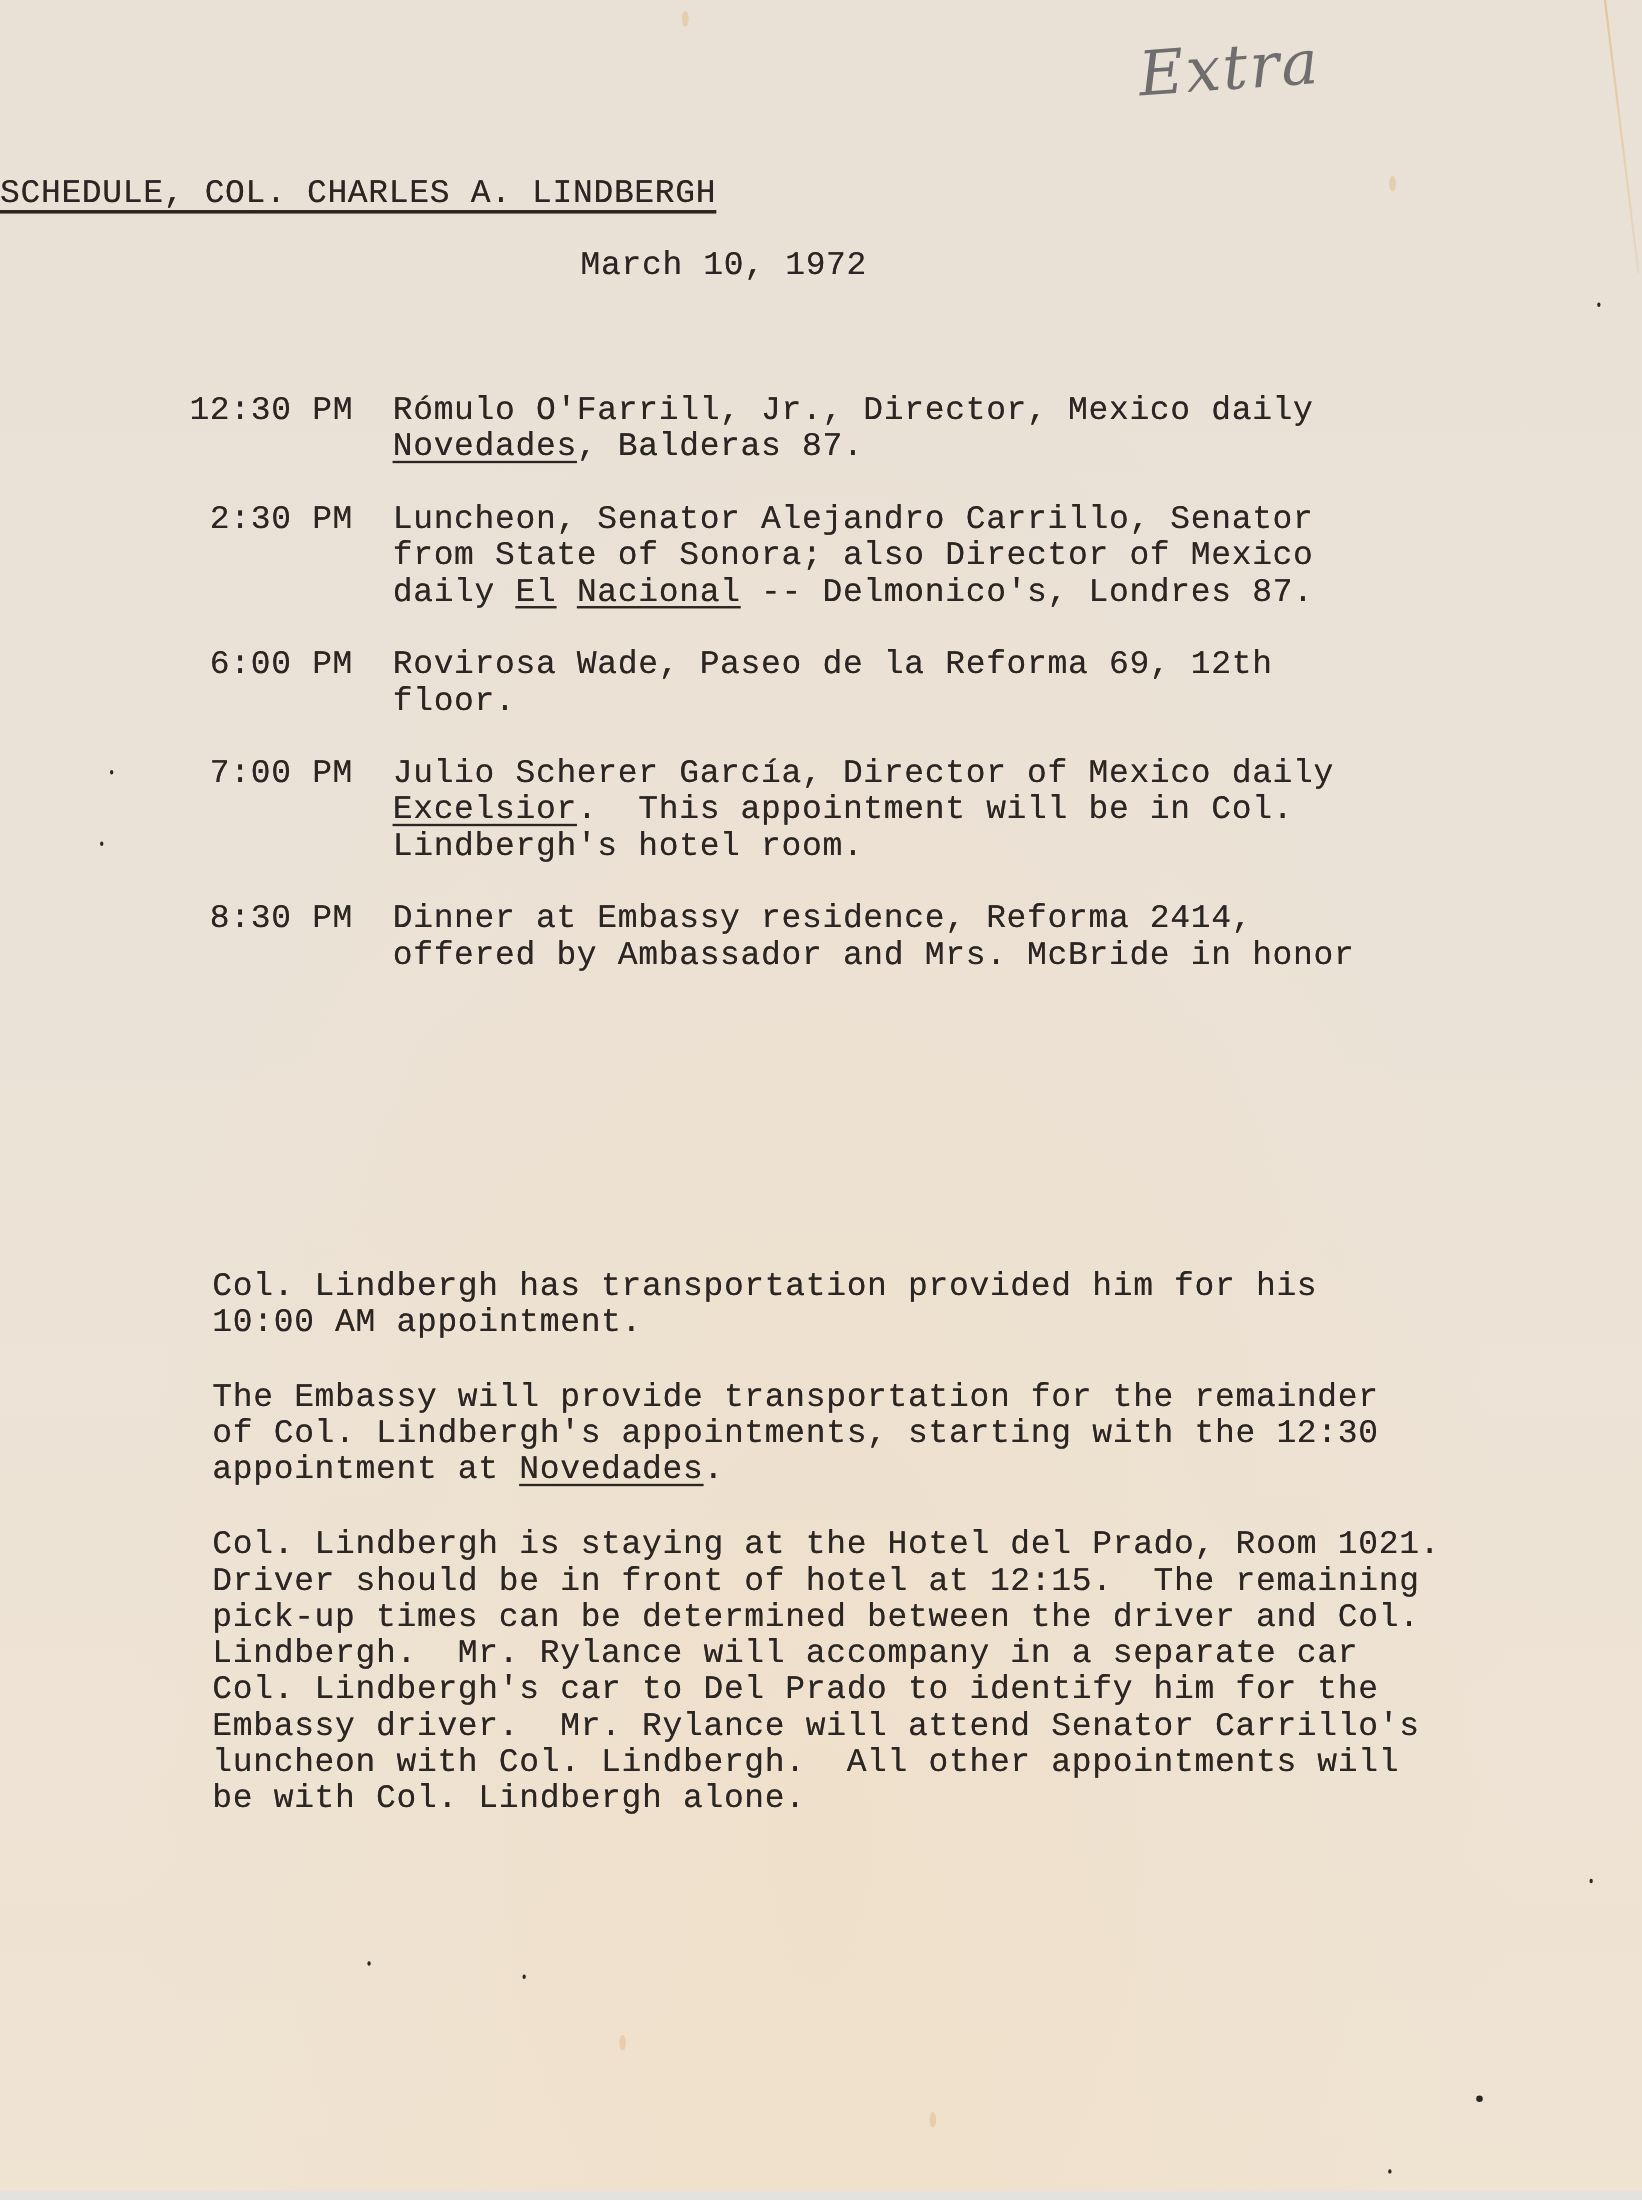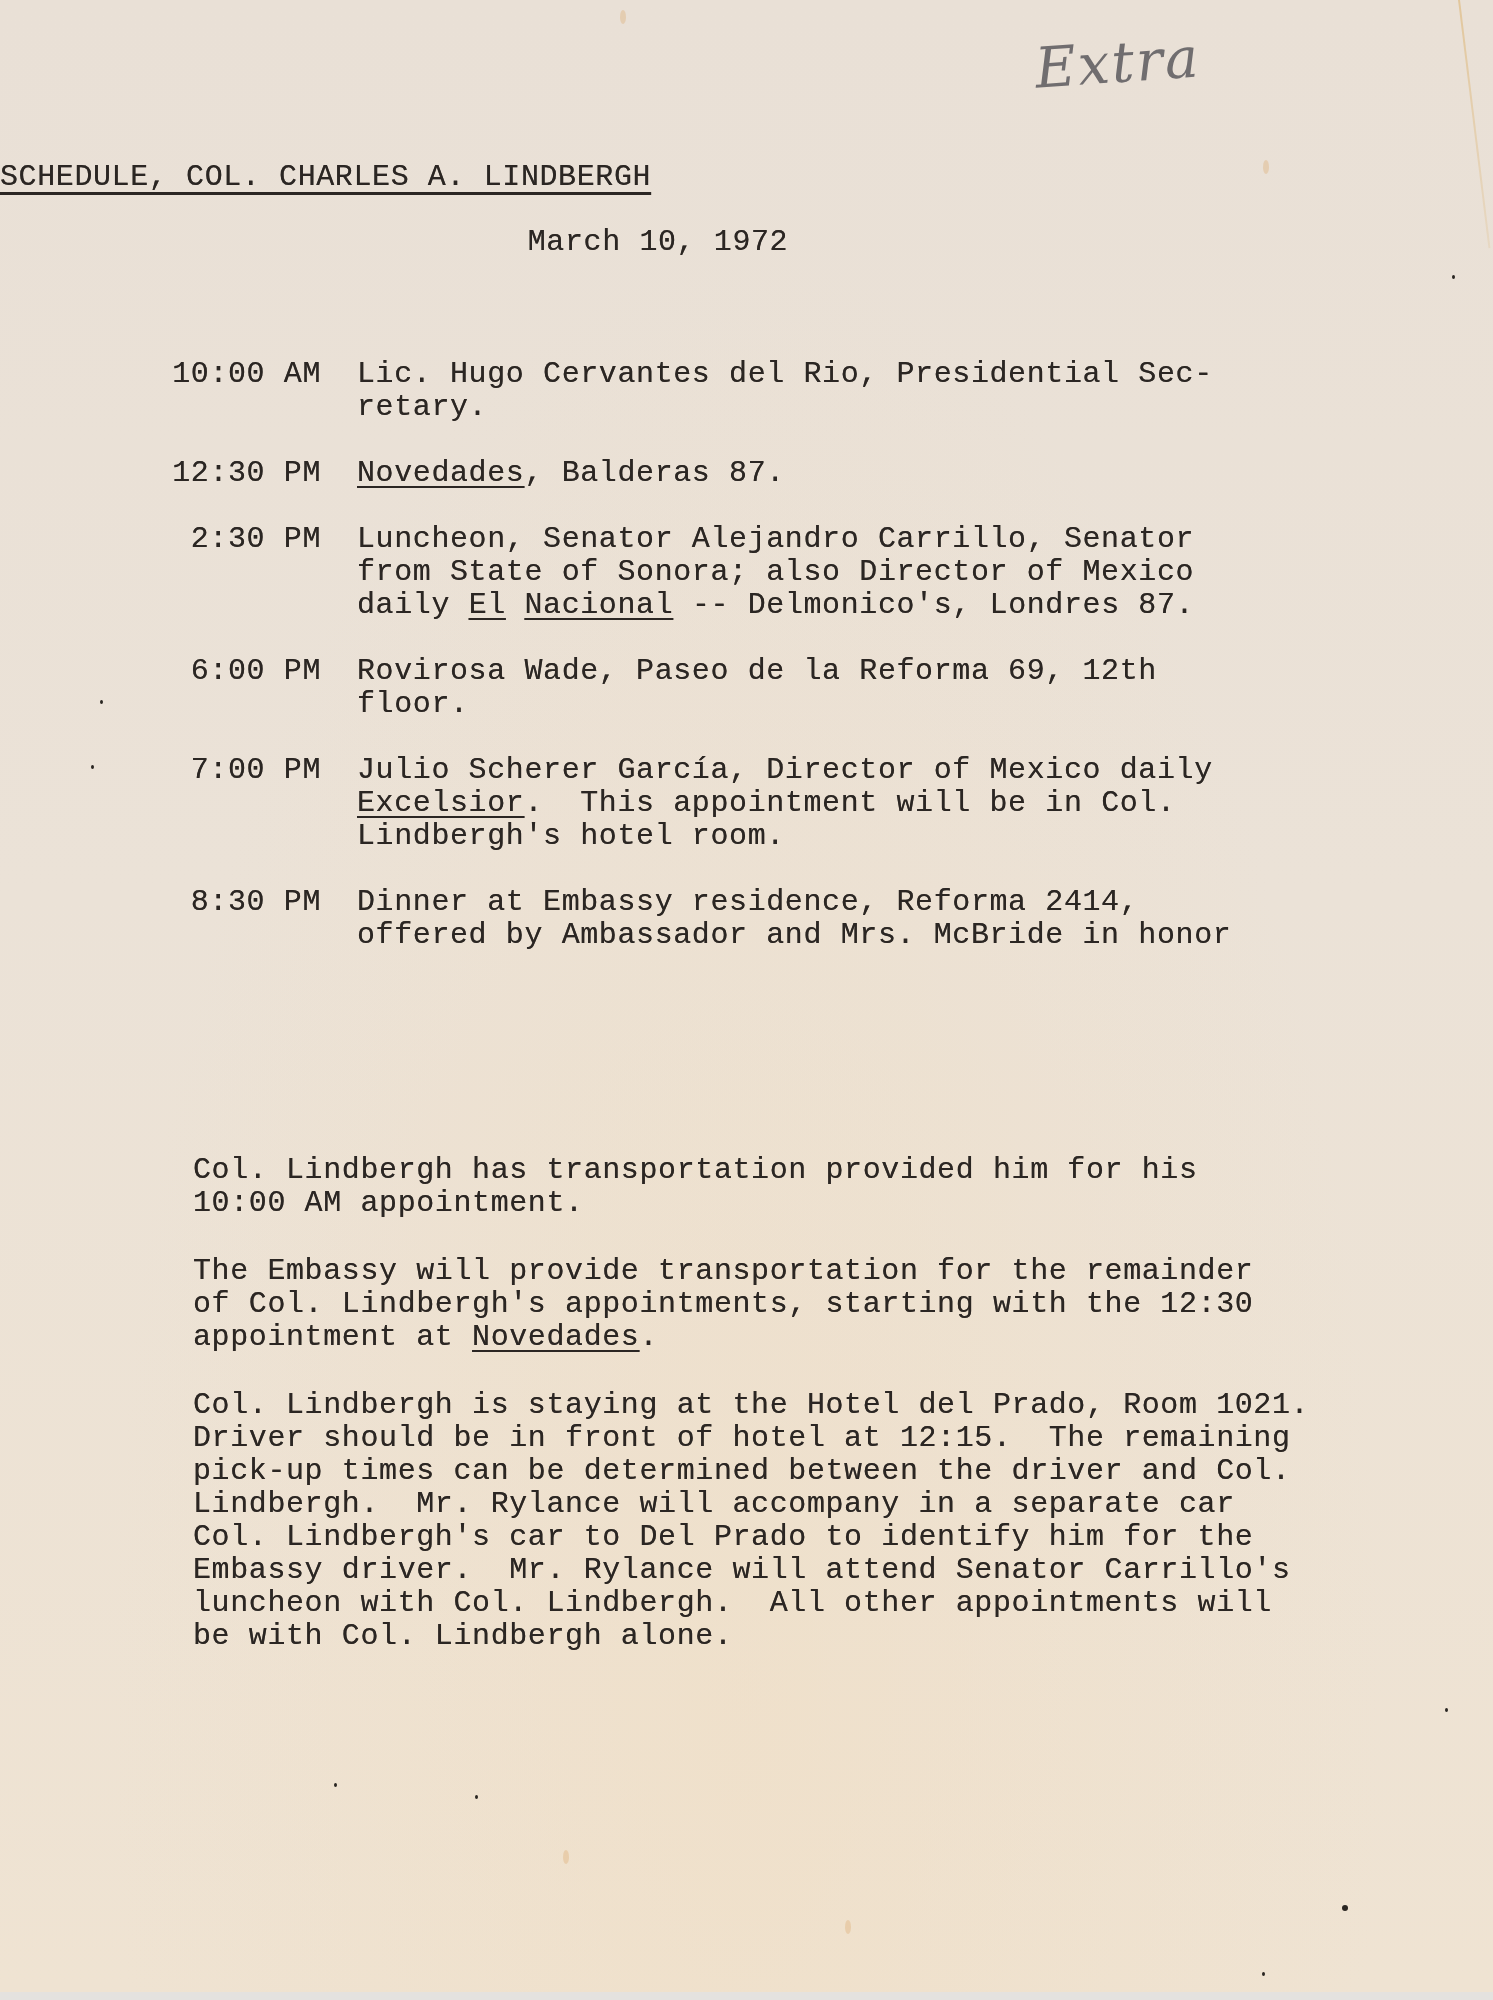--- a/index.html
+++ b/index.html
@@ -167,13 +167,6 @@
 
   <div class="schedule typed" id="schedule">
       <div class="entry-block">
-        <div class="time">10:00 AM</div>
-        <div class="desc">
-          <span class="desc-line"><span>Lic. Hugo Cervantes del Rio, Presidential Sec-</span></span>
-          <span class="desc-line"><span>retary.</span></span>
-        </div>
-      </div>
-      <div class="entry-block">
         <div class="time">12:30 PM</div>
         <div class="desc">
           <span class="desc-line"><span class="u">Novedades</span><span>, Balderas 87.</span></span>

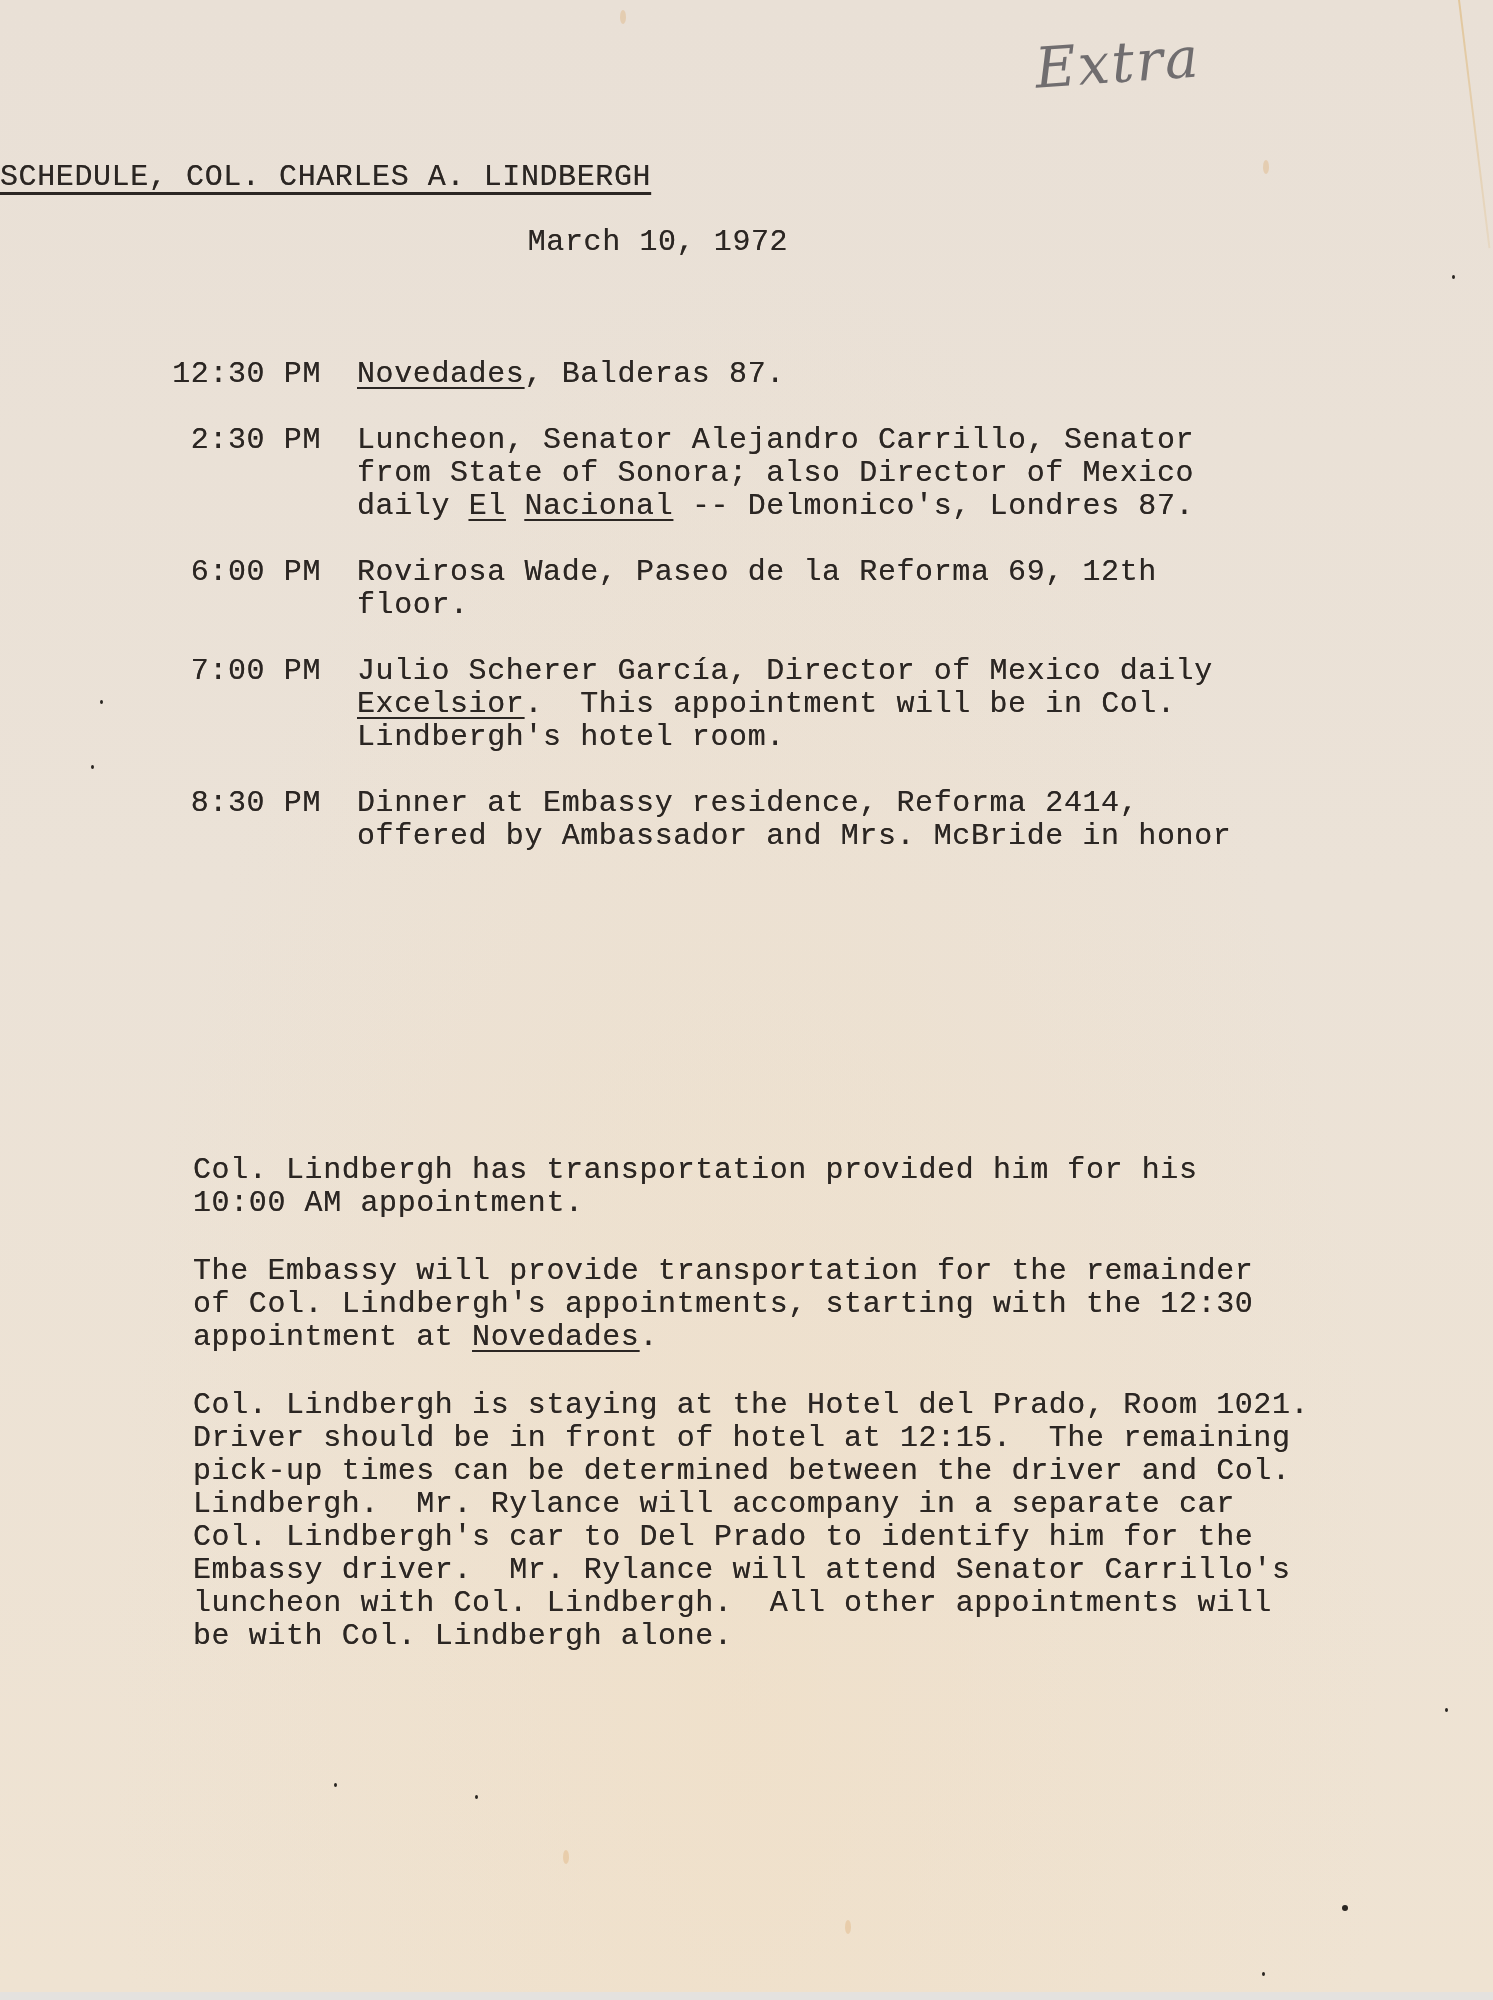--- a/index.html
+++ b/index.html
@@ -169,6 +169,7 @@
       <div class="entry-block">
         <div class="time">12:30 PM</div>
         <div class="desc">
+          <span class="desc-line"><span>Rómulo O'Farrill, Jr., Director, Mexico daily</span></span>
           <span class="desc-line"><span class="u">Novedades</span><span>, Balderas 87.</span></span>
         </div>
       </div>

